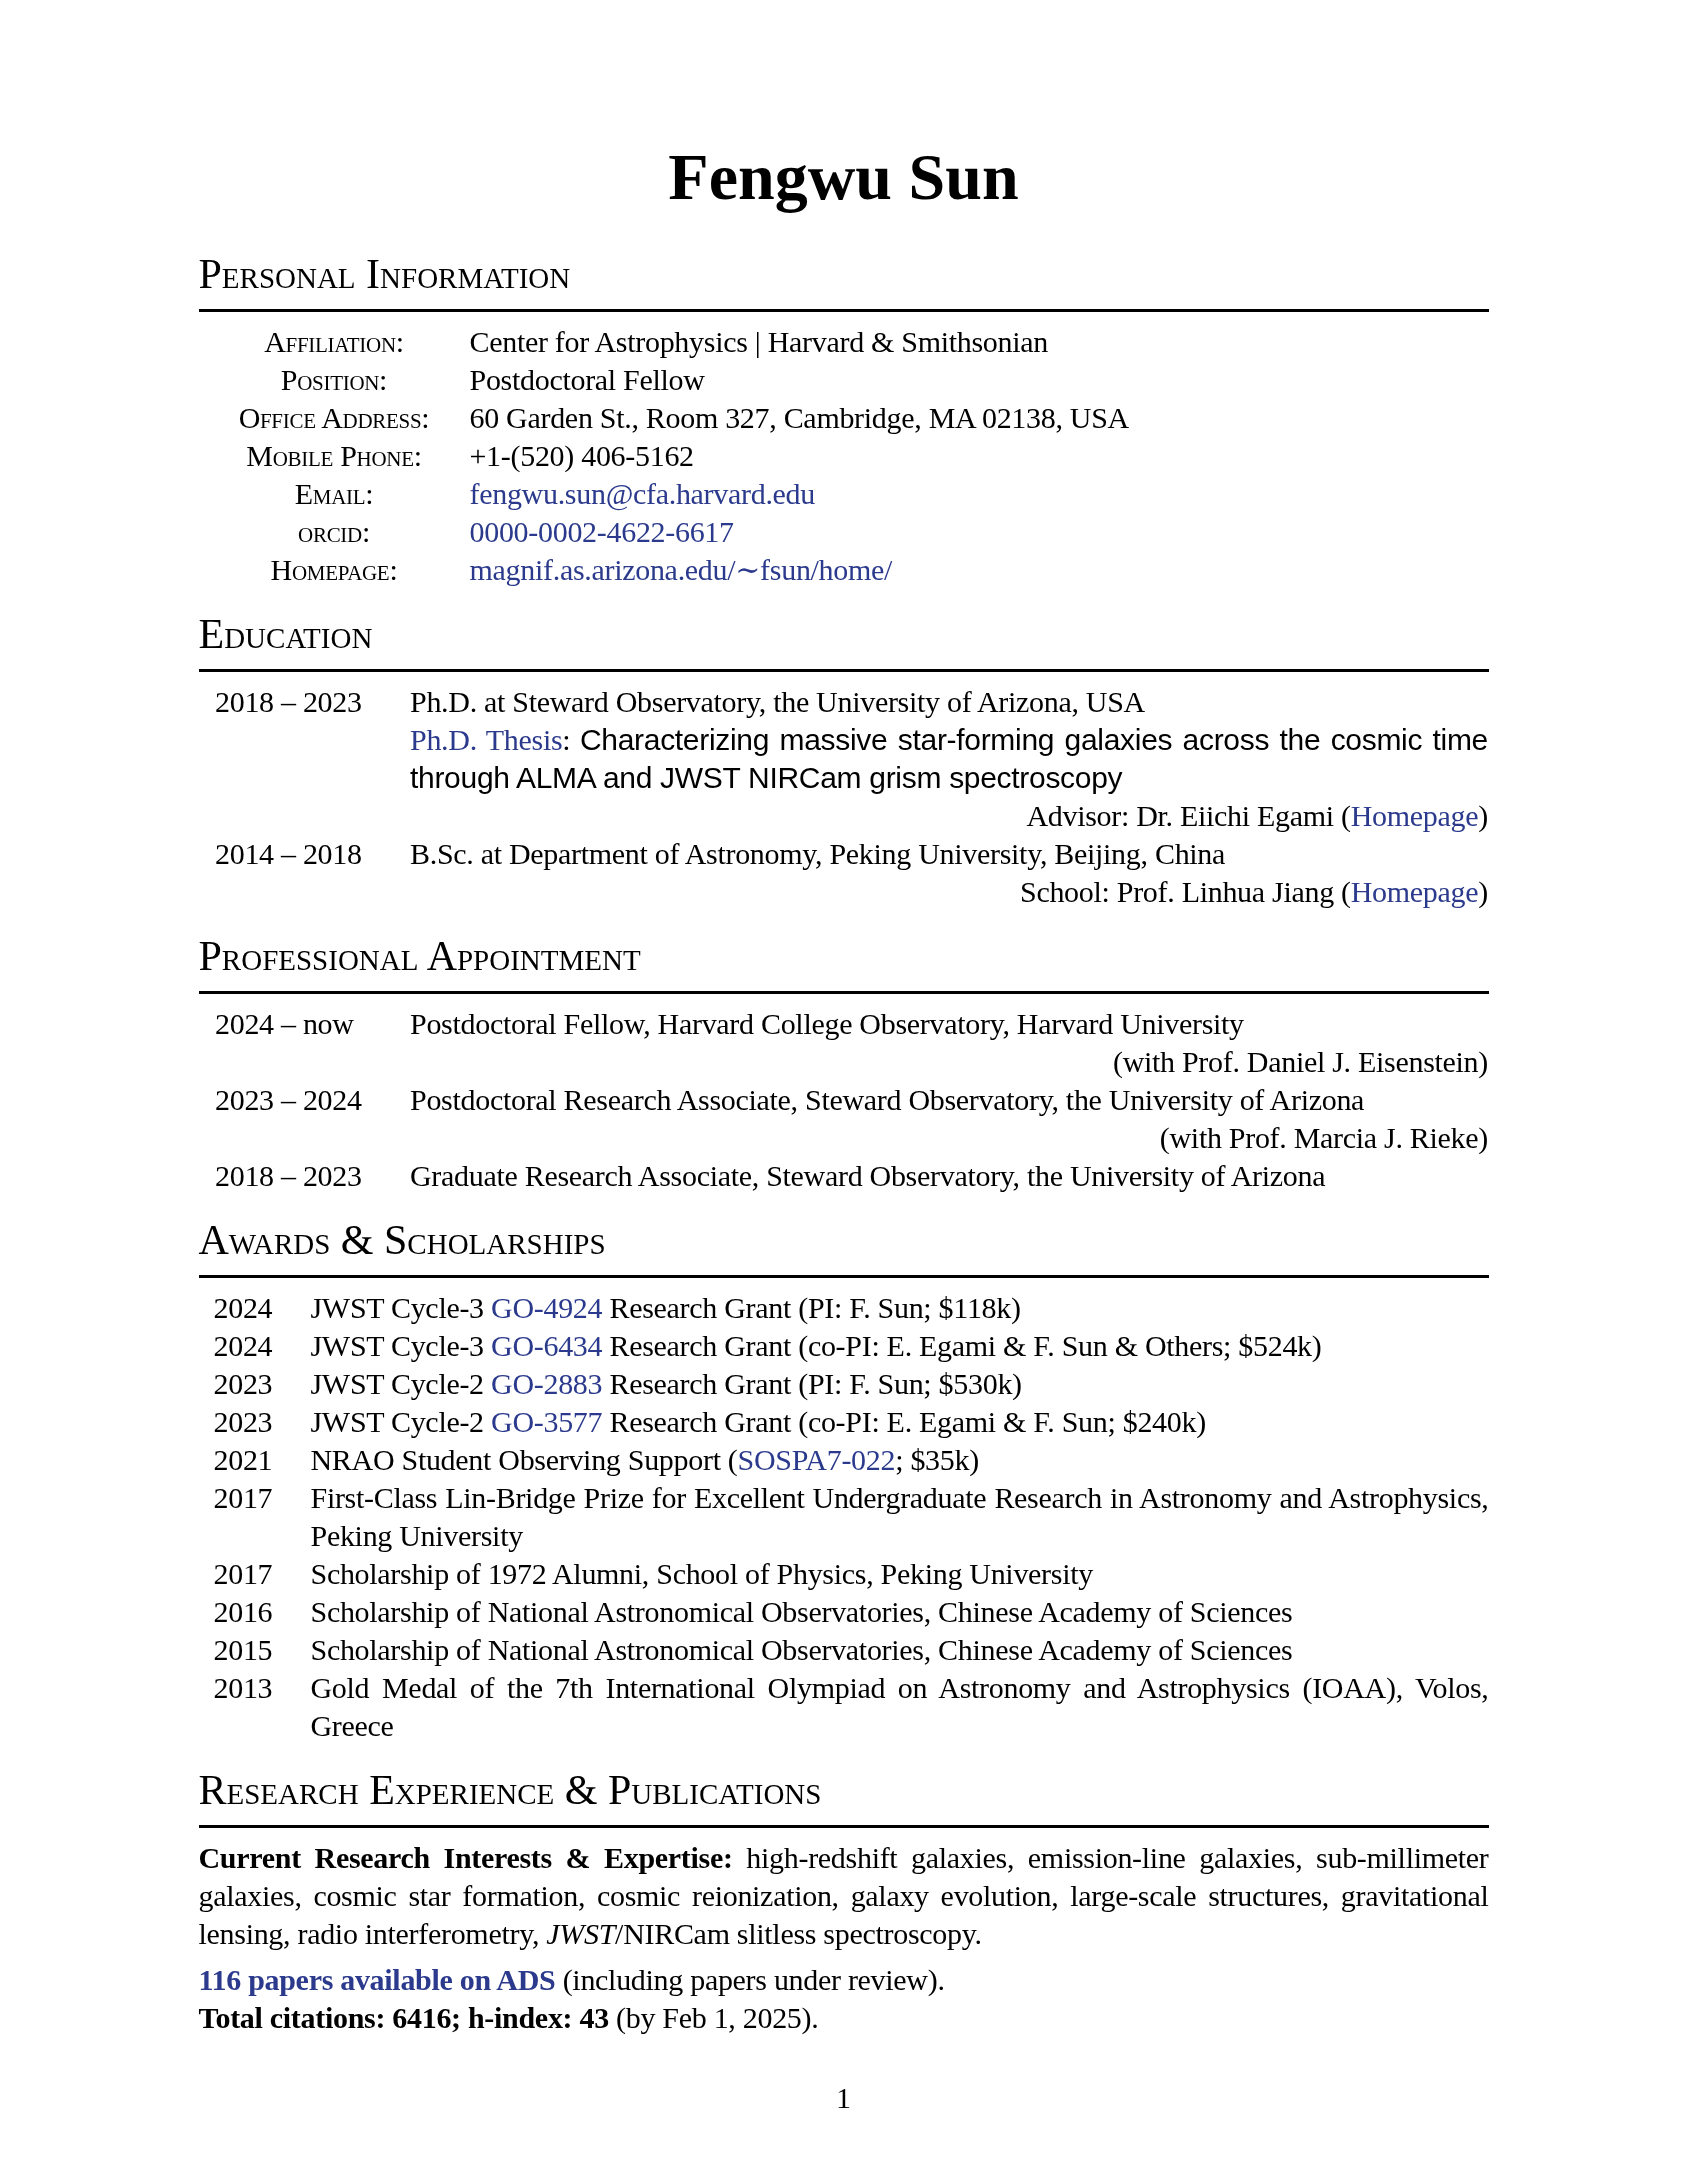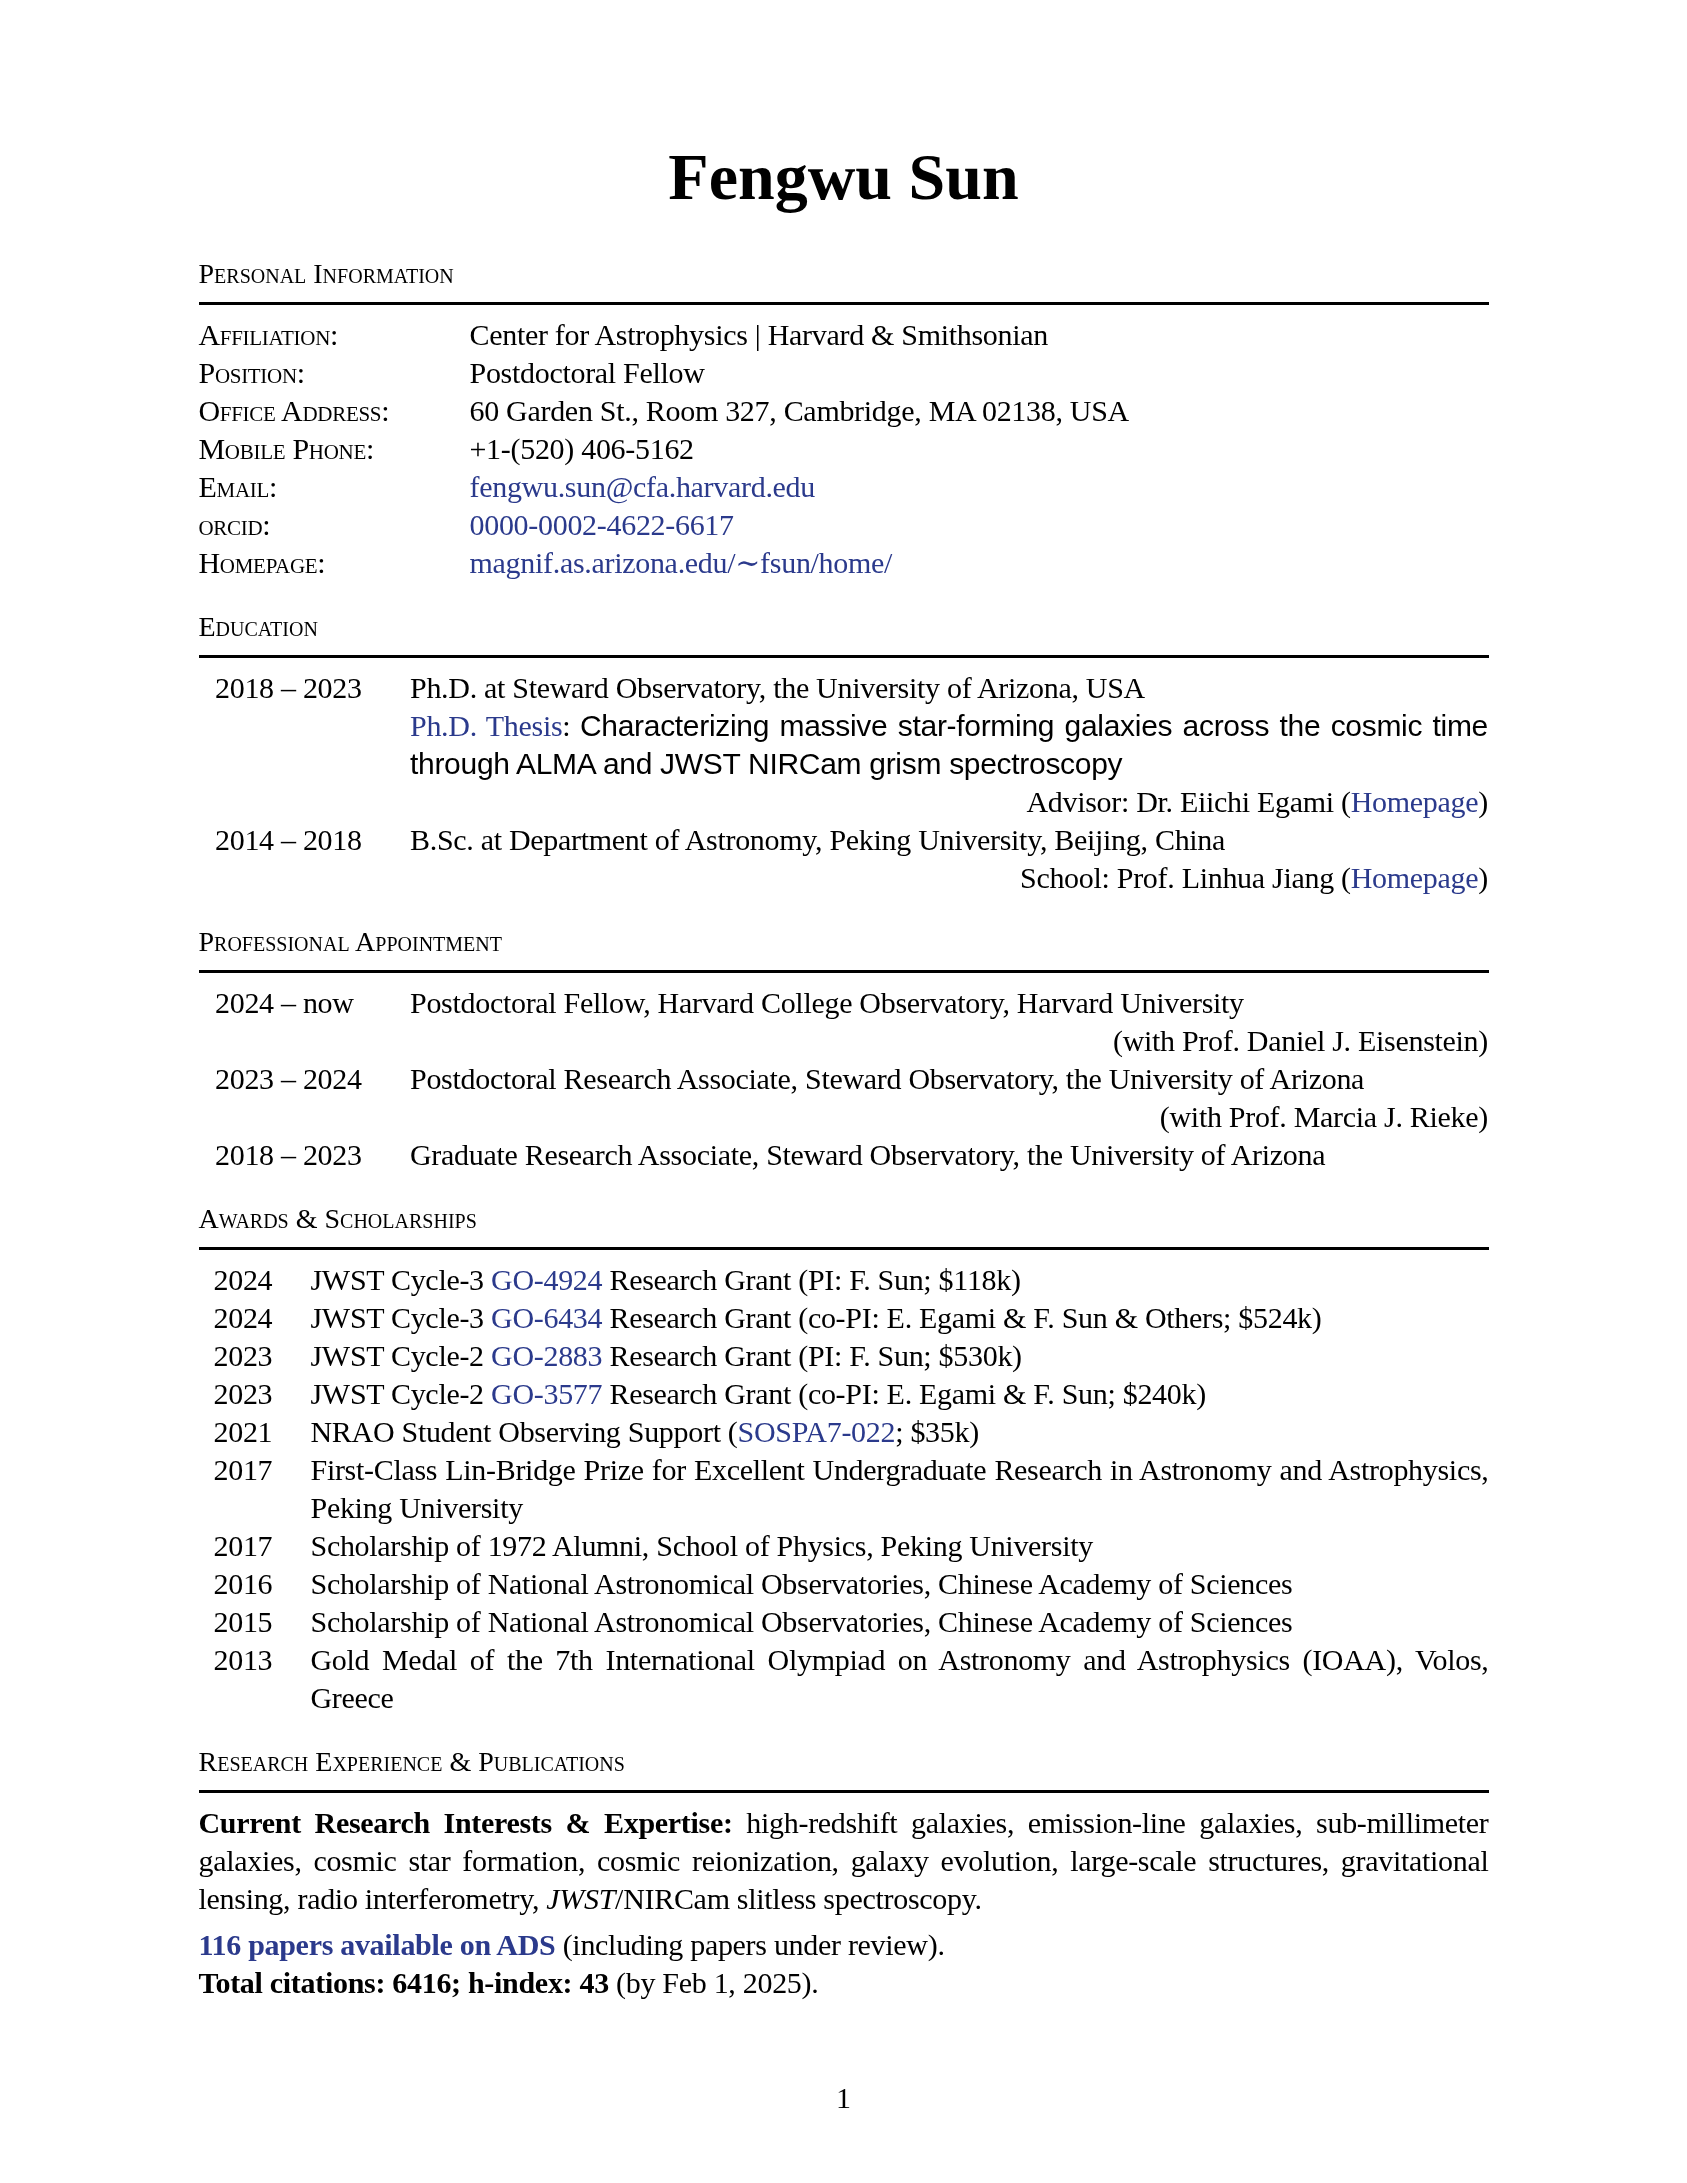--- a/index.html
+++ b/index.html
@@ -31,12 +31,12 @@
   .section { margin-top: 24.5px; }
   .section.first { margin-top: 43px; }
   .sec-heading {
-    font-size: 28px;
+    font-size: 42px;
     line-height: 42px;
     font-variant: small-caps;
     letter-spacing: 0;
     border-bottom: 3.3px solid #000000;
-    padding-bottom: 7px;
+    padding-bottom: 14px;
   }
   .sec-content { margin-top: 10.6px; }
 

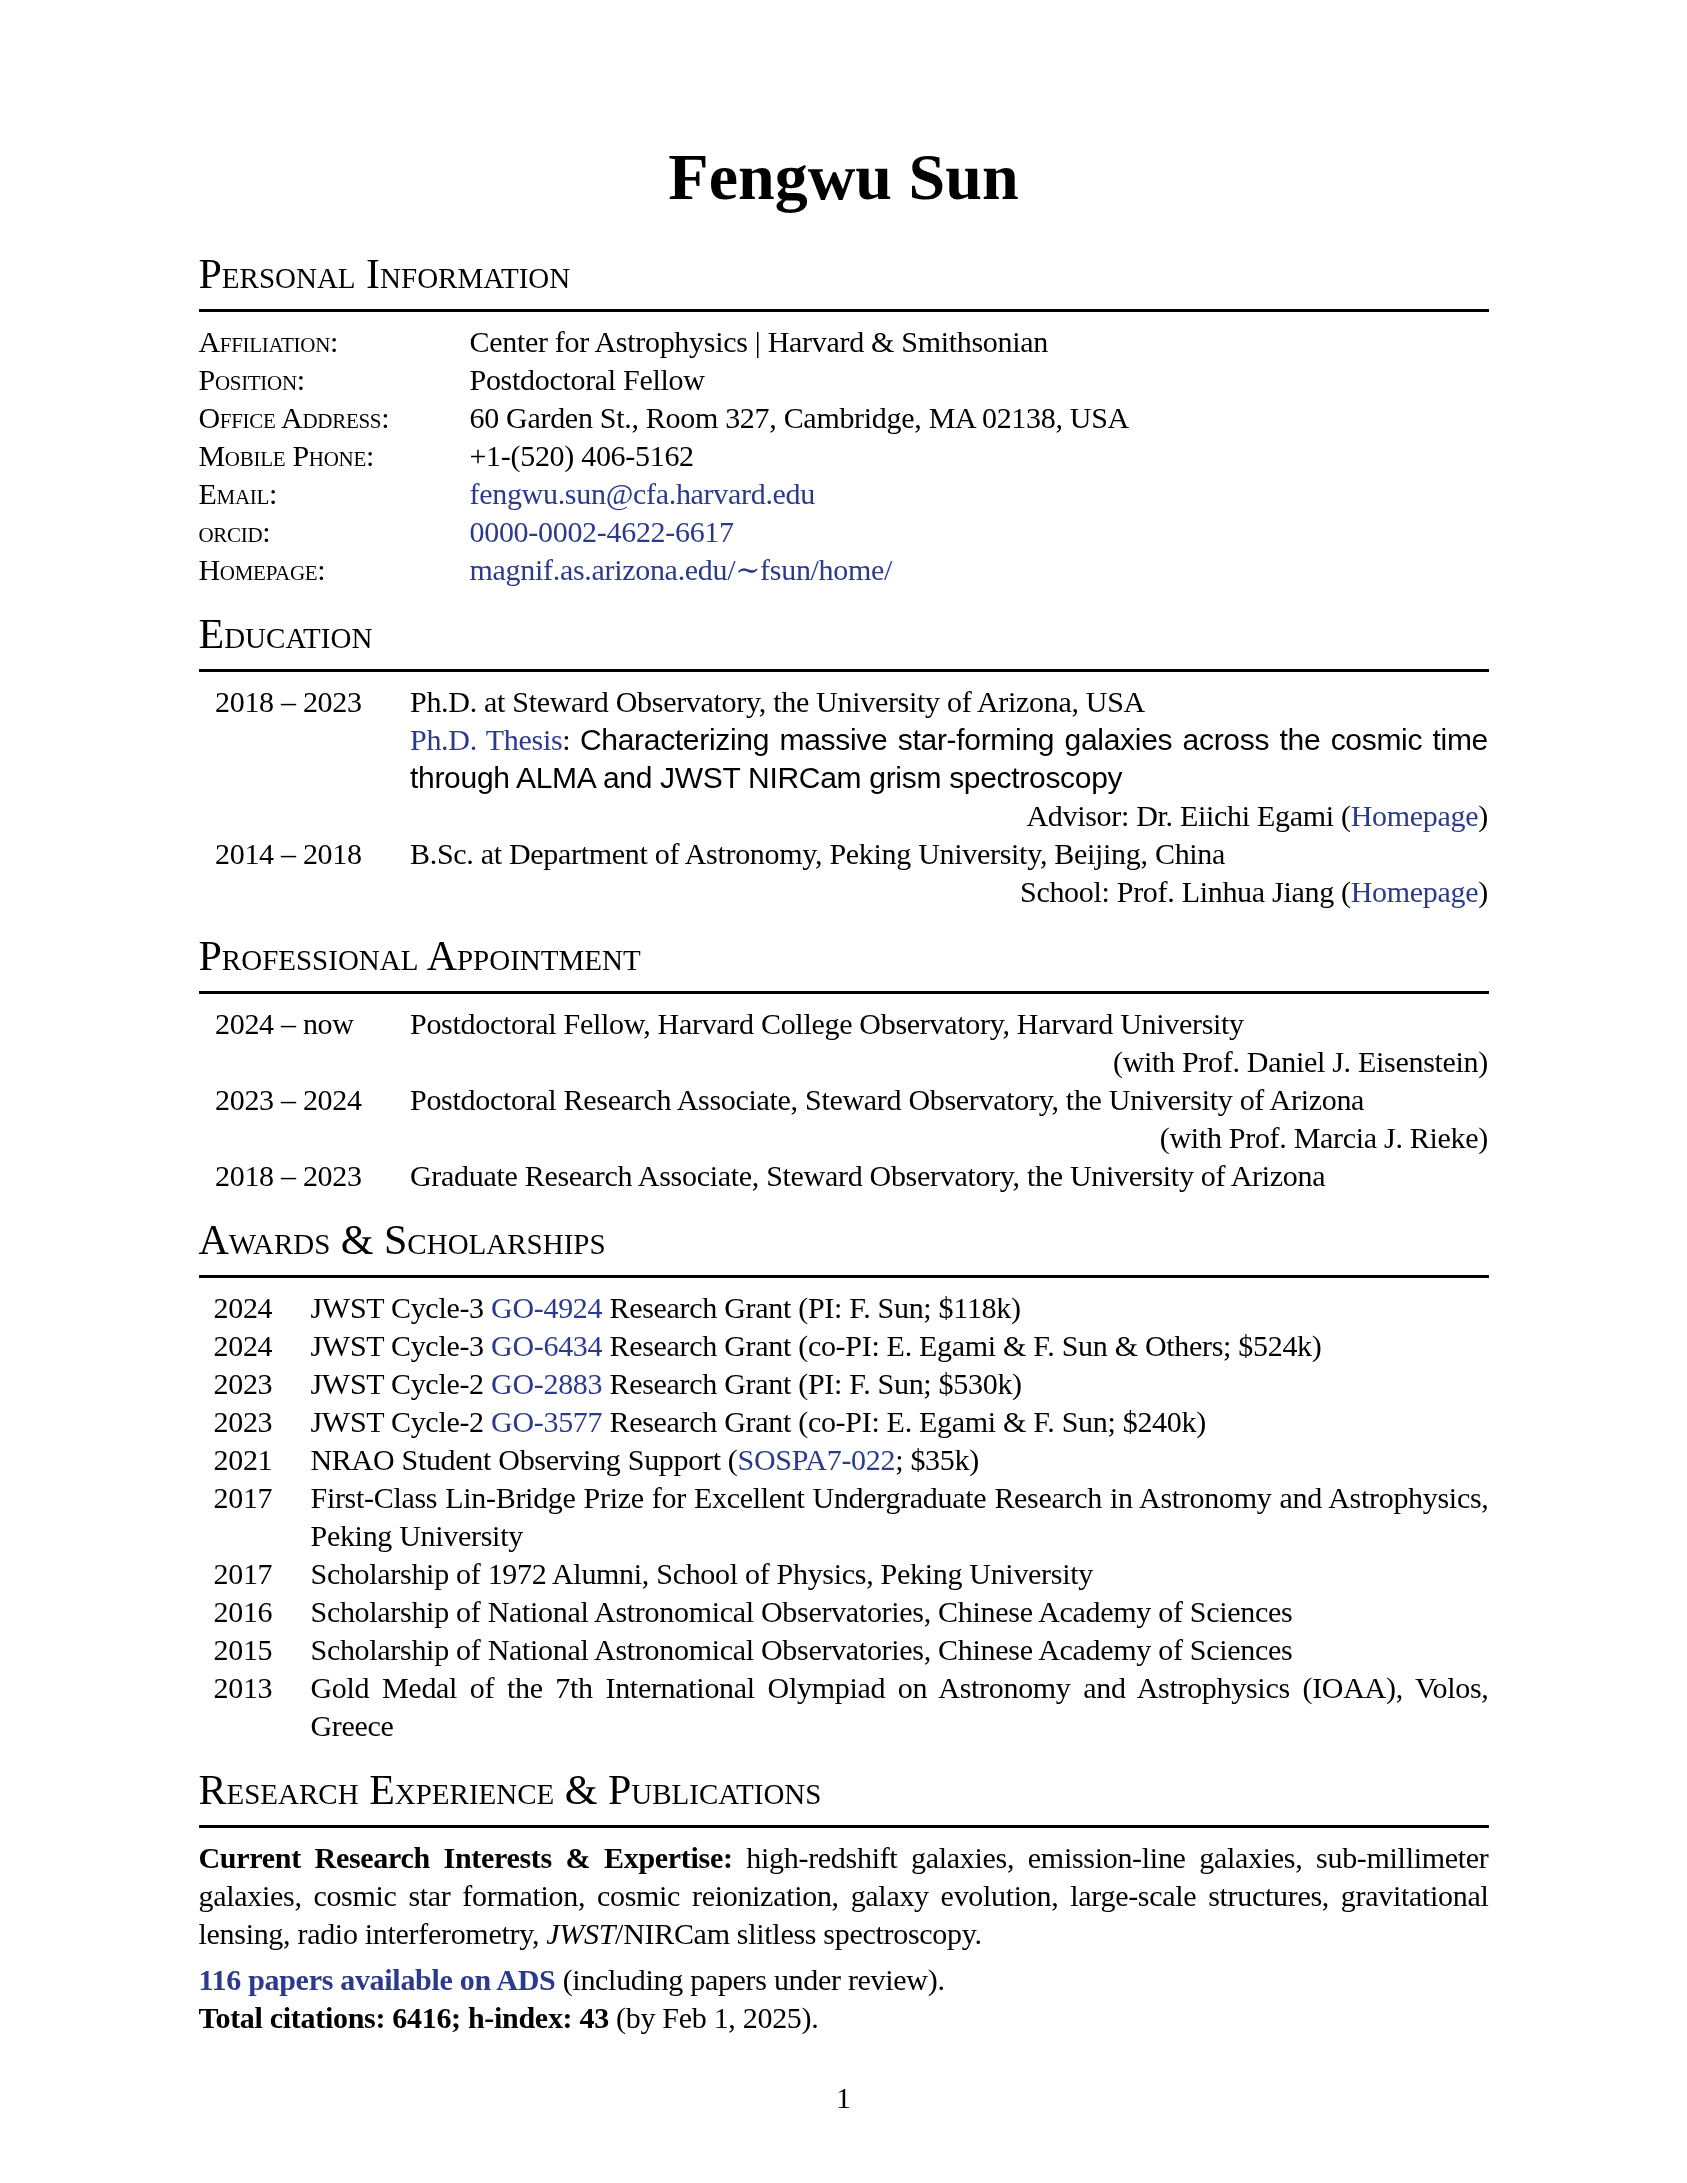--- a/index.html
+++ b/index.html
@@ -45,7 +45,7 @@
   .pi-label {
     width: 271px;
     flex: none;
-    text-align: left;
+    text-align: center;
     font-variant: small-caps;
   }
   .pi-value { }

